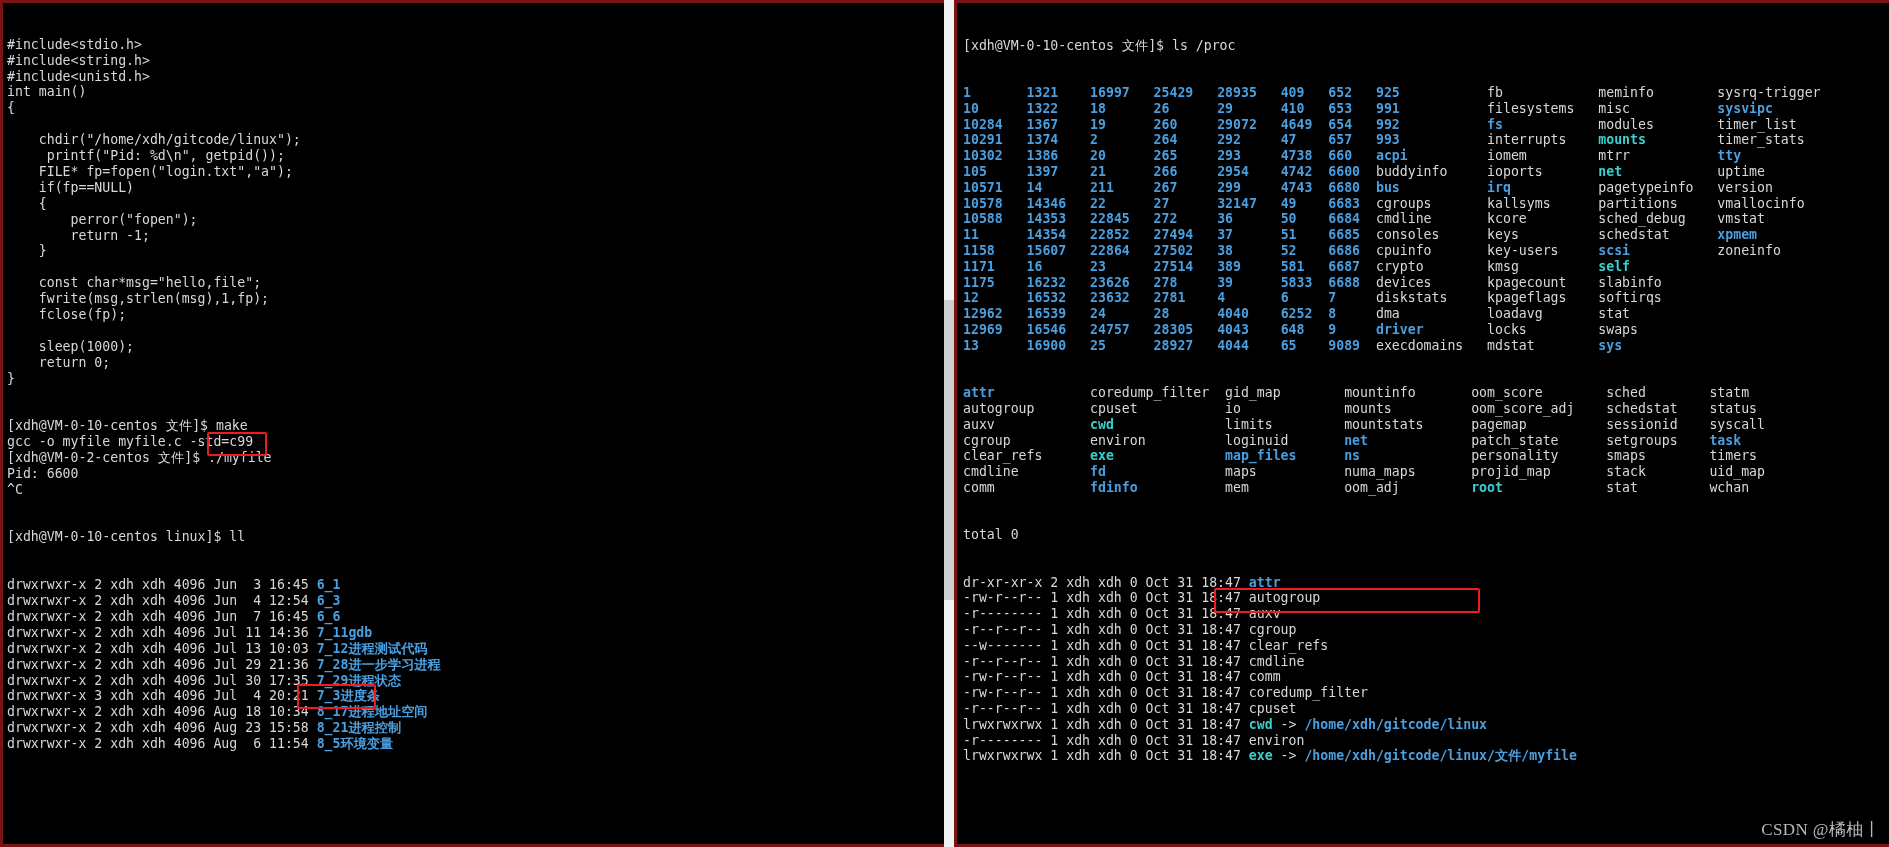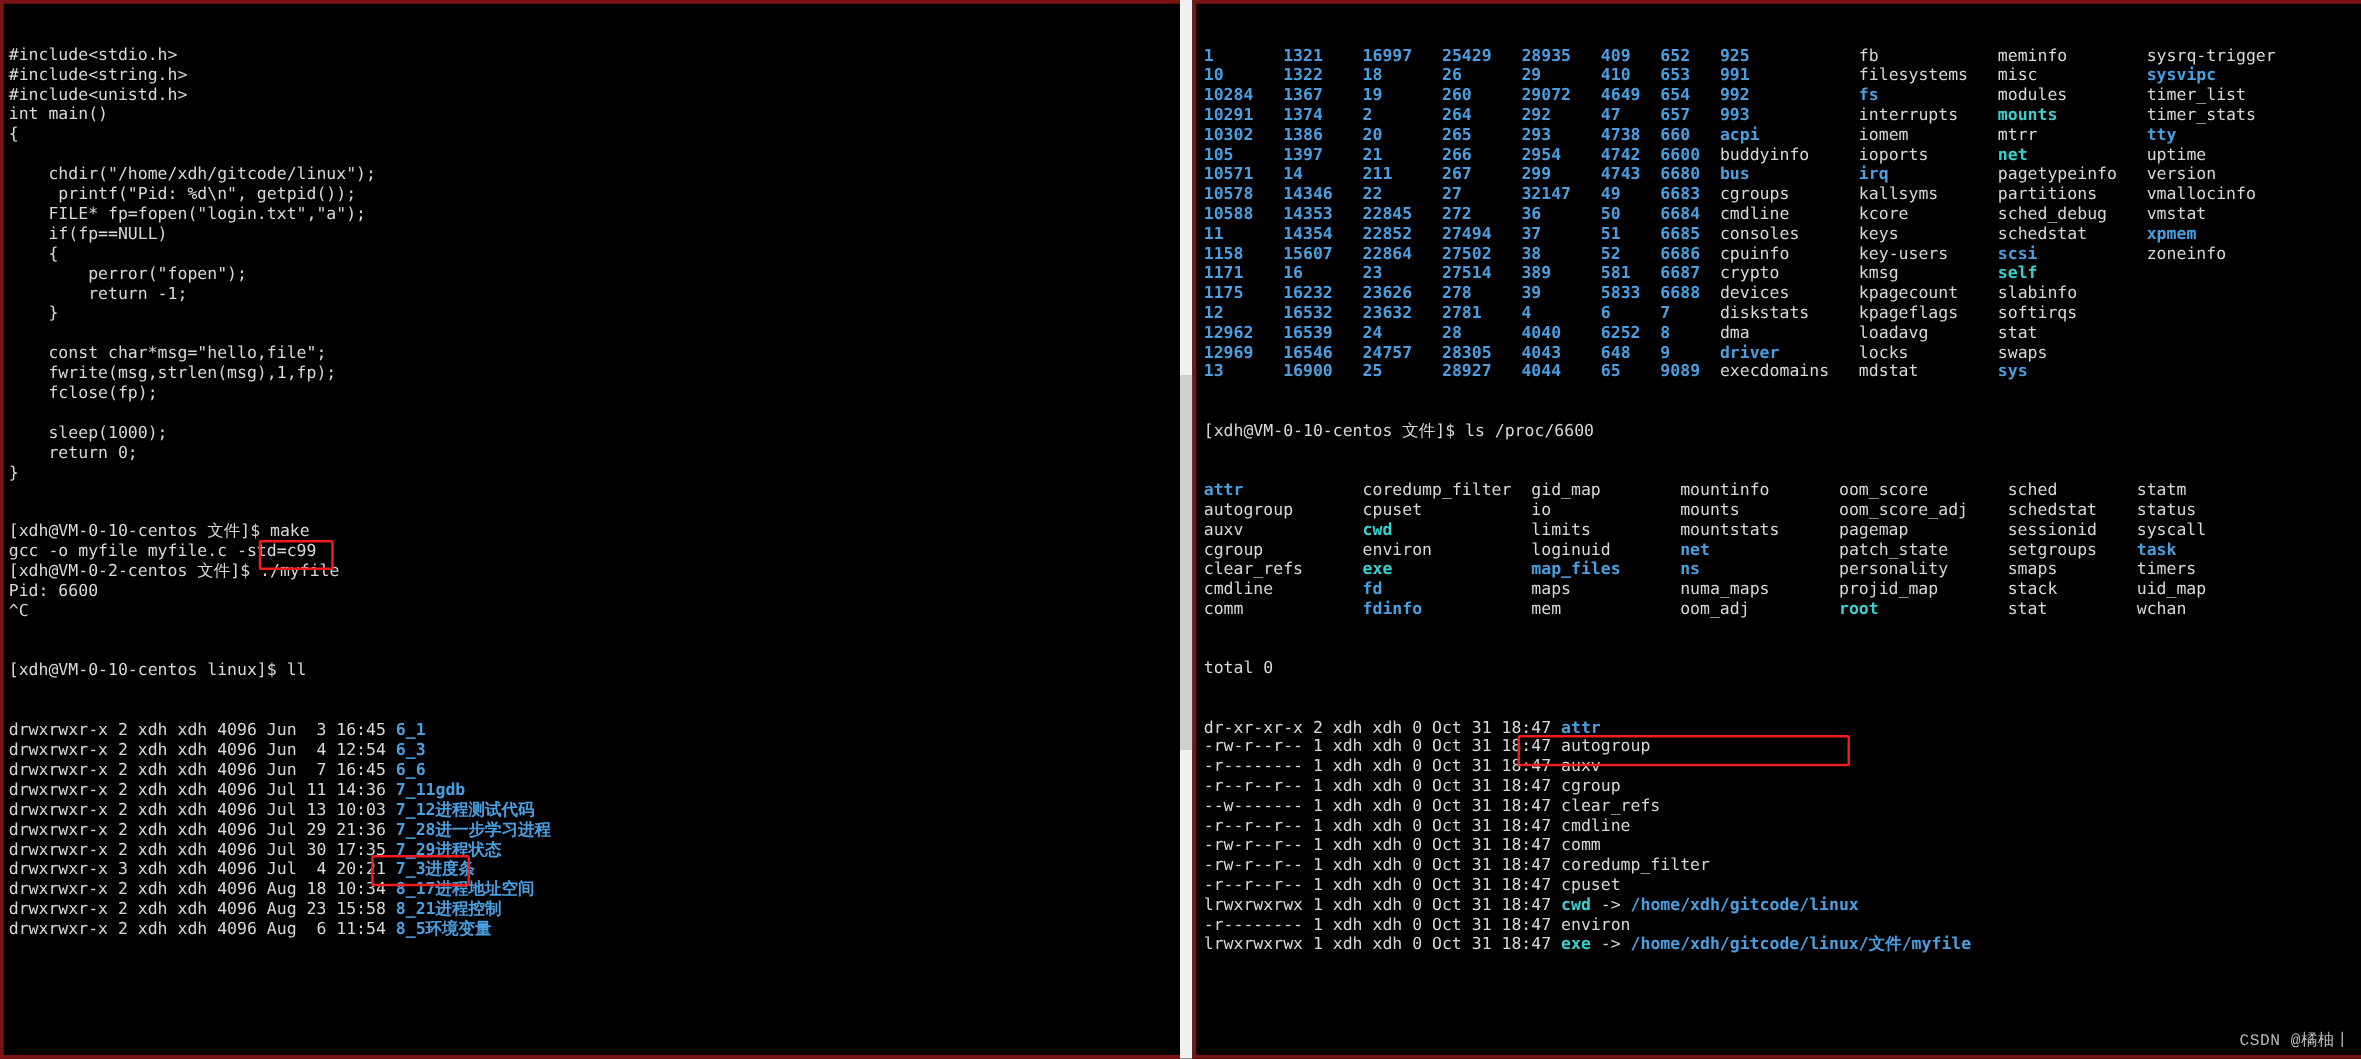--- a/index.html
+++ b/index.html
@@ -56,6 +56,7 @@
     </div>
     <div class="rterm">
       <div class="lines r">
+        <div class="rrow"><span class="w">[xdh@VM-0-10-centos 文件]$ ls /proc</span></div>
         <div id="proc-grid"><div class="rrow"><span class="blue">1       </span><span class="blue">1321    </span><span class="blue">16997   </span><span class="blue">25429   </span><span class="blue">28935   </span><span class="blue">409   </span><span class="blue">652   </span><span class="blue">925           </span><span class="w">fb            </span><span class="w">meminfo        </span><span class="w">sysrq-trigger </span></div><div class="rrow"><span class="blue">10      </span><span class="blue">1322    </span><span class="blue">18      </span><span class="blue">26      </span><span class="blue">29      </span><span class="blue">410   </span><span class="blue">653   </span><span class="blue">991           </span><span class="w">filesystems   </span><span class="w">misc           </span><span class="blue">sysvipc       </span></div><div class="rrow"><span class="blue">10284   </span><span class="blue">1367    </span><span class="blue">19      </span><span class="blue">260     </span><span class="blue">29072   </span><span class="blue">4649  </span><span class="blue">654   </span><span class="blue">992           </span><span class="blue">fs            </span><span class="w">modules        </span><span class="w">timer_list    </span></div><div class="rrow"><span class="blue">10291   </span><span class="blue">1374    </span><span class="blue">2       </span><span class="blue">264     </span><span class="blue">292     </span><span class="blue">47    </span><span class="blue">657   </span><span class="blue">993           </span><span class="w">interrupts    </span><span class="cyan">mounts         </span><span class="w">timer_stats   </span></div><div class="rrow"><span class="blue">10302   </span><span class="blue">1386    </span><span class="blue">20      </span><span class="blue">265     </span><span class="blue">293     </span><span class="blue">4738  </span><span class="blue">660   </span><span class="blue">acpi          </span><span class="w">iomem         </span><span class="w">mtrr           </span><span class="blue">tty           </span></div><div class="rrow"><span class="blue">105     </span><span class="blue">1397    </span><span class="blue">21      </span><span class="blue">266     </span><span class="blue">2954    </span><span class="blue">4742  </span><span class="blue">6600  </span><span class="w">buddyinfo     </span><span class="w">ioports       </span><span class="cyan">net            </span><span class="w">uptime        </span></div><div class="rrow"><span class="blue">10571   </span><span class="blue">14      </span><span class="blue">211     </span><span class="blue">267     </span><span class="blue">299     </span><span class="blue">4743  </span><span class="blue">6680  </span><span class="blue">bus           </span><span class="blue">irq           </span><span class="w">pagetypeinfo   </span><span class="w">version       </span></div><div class="rrow"><span class="blue">10578   </span><span class="blue">14346   </span><span class="blue">22      </span><span class="blue">27      </span><span class="blue">32147   </span><span class="blue">49    </span><span class="blue">6683  </span><span class="w">cgroups       </span><span class="w">kallsyms      </span><span class="w">partitions     </span><span class="w">vmallocinfo   </span></div><div class="rrow"><span class="blue">10588   </span><span class="blue">14353   </span><span class="blue">22845   </span><span class="blue">272     </span><span class="blue">36      </span><span class="blue">50    </span><span class="blue">6684  </span><span class="w">cmdline       </span><span class="w">kcore         </span><span class="w">sched_debug    </span><span class="w">vmstat        </span></div><div class="rrow"><span class="blue">11      </span><span class="blue">14354   </span><span class="blue">22852   </span><span class="blue">27494   </span><span class="blue">37      </span><span class="blue">51    </span><span class="blue">6685  </span><span class="w">consoles      </span><span class="w">keys          </span><span class="w">schedstat      </span><span class="blue">xpmem         </span></div><div class="rrow"><span class="blue">1158    </span><span class="blue">15607   </span><span class="blue">22864   </span><span class="blue">27502   </span><span class="blue">38      </span><span class="blue">52    </span><span class="blue">6686  </span><span class="w">cpuinfo       </span><span class="w">key-users     </span><span class="blue">scsi           </span><span class="w">zoneinfo      </span></div><div class="rrow"><span class="blue">1171    </span><span class="blue">16      </span><span class="blue">23      </span><span class="blue">27514   </span><span class="blue">389     </span><span class="blue">581   </span><span class="blue">6687  </span><span class="w">crypto        </span><span class="w">kmsg          </span><span class="cyan">self           </span><span class="w">              </span></div><div class="rrow"><span class="blue">1175    </span><span class="blue">16232   </span><span class="blue">23626   </span><span class="blue">278     </span><span class="blue">39      </span><span class="blue">5833  </span><span class="blue">6688  </span><span class="w">devices       </span><span class="w">kpagecount    </span><span class="w">slabinfo       </span><span class="w">              </span></div><div class="rrow"><span class="blue">12      </span><span class="blue">16532   </span><span class="blue">23632   </span><span class="blue">2781    </span><span class="blue">4       </span><span class="blue">6     </span><span class="blue">7     </span><span class="w">diskstats     </span><span class="w">kpageflags    </span><span class="w">softirqs       </span><span class="w">              </span></div><div class="rrow"><span class="blue">12962   </span><span class="blue">16539   </span><span class="blue">24      </span><span class="blue">28      </span><span class="blue">4040    </span><span class="blue">6252  </span><span class="blue">8     </span><span class="w">dma           </span><span class="w">loadavg       </span><span class="w">stat           </span><span class="w">              </span></div><div class="rrow"><span class="blue">12969   </span><span class="blue">16546   </span><span class="blue">24757   </span><span class="blue">28305   </span><span class="blue">4043    </span><span class="blue">648   </span><span class="blue">9     </span><span class="blue">driver        </span><span class="w">locks         </span><span class="w">swaps          </span><span class="w">              </span></div><div class="rrow"><span class="blue">13      </span><span class="blue">16900   </span><span class="blue">25      </span><span class="blue">28927   </span><span class="blue">4044    </span><span class="blue">65    </span><span class="blue">9089  </span><span class="w">execdomains   </span><span class="w">mdstat        </span><span class="blue">sys            </span><span class="w">              </span></div></div>
         <div class="rrow"><span class="w">[xdh@VM-0-10-centos 文件]$ ls /proc/6600</span></div>
         <div id="proc6600-grid"><div class="rrow"><span class="blue">attr            </span><span class="w">coredump_filter  </span><span class="w">gid_map        </span><span class="w">mountinfo       </span><span class="w">oom_score        </span><span class="w">sched        </span><span class="w">statm       </span></div><div class="rrow"><span class="w">autogroup       </span><span class="w">cpuset           </span><span class="w">io             </span><span class="w">mounts          </span><span class="w">oom_score_adj    </span><span class="w">schedstat    </span><span class="w">status      </span></div><div class="rrow"><span class="w">auxv            </span><span class="cyan">cwd              </span><span class="w">limits         </span><span class="w">mountstats      </span><span class="w">pagemap          </span><span class="w">sessionid    </span><span class="w">syscall     </span></div><div class="rrow"><span class="w">cgroup          </span><span class="w">environ          </span><span class="w">loginuid       </span><span class="blue">net             </span><span class="w">patch_state      </span><span class="w">setgroups    </span><span class="blue">task        </span></div><div class="rrow"><span class="w">clear_refs      </span><span class="cyan">exe              </span><span class="blue">map_files      </span><span class="blue">ns              </span><span class="w">personality      </span><span class="w">smaps        </span><span class="w">timers      </span></div><div class="rrow"><span class="w">cmdline         </span><span class="blue">fd               </span><span class="w">maps           </span><span class="w">numa_maps       </span><span class="w">projid_map       </span><span class="w">stack        </span><span class="w">uid_map     </span></div><div class="rrow"><span class="w">comm            </span><span class="blue">fdinfo           </span><span class="w">mem            </span><span class="w">oom_adj         </span><span class="cyan">root             </span><span class="w">stat         </span><span class="w">wchan       </span></div></div>

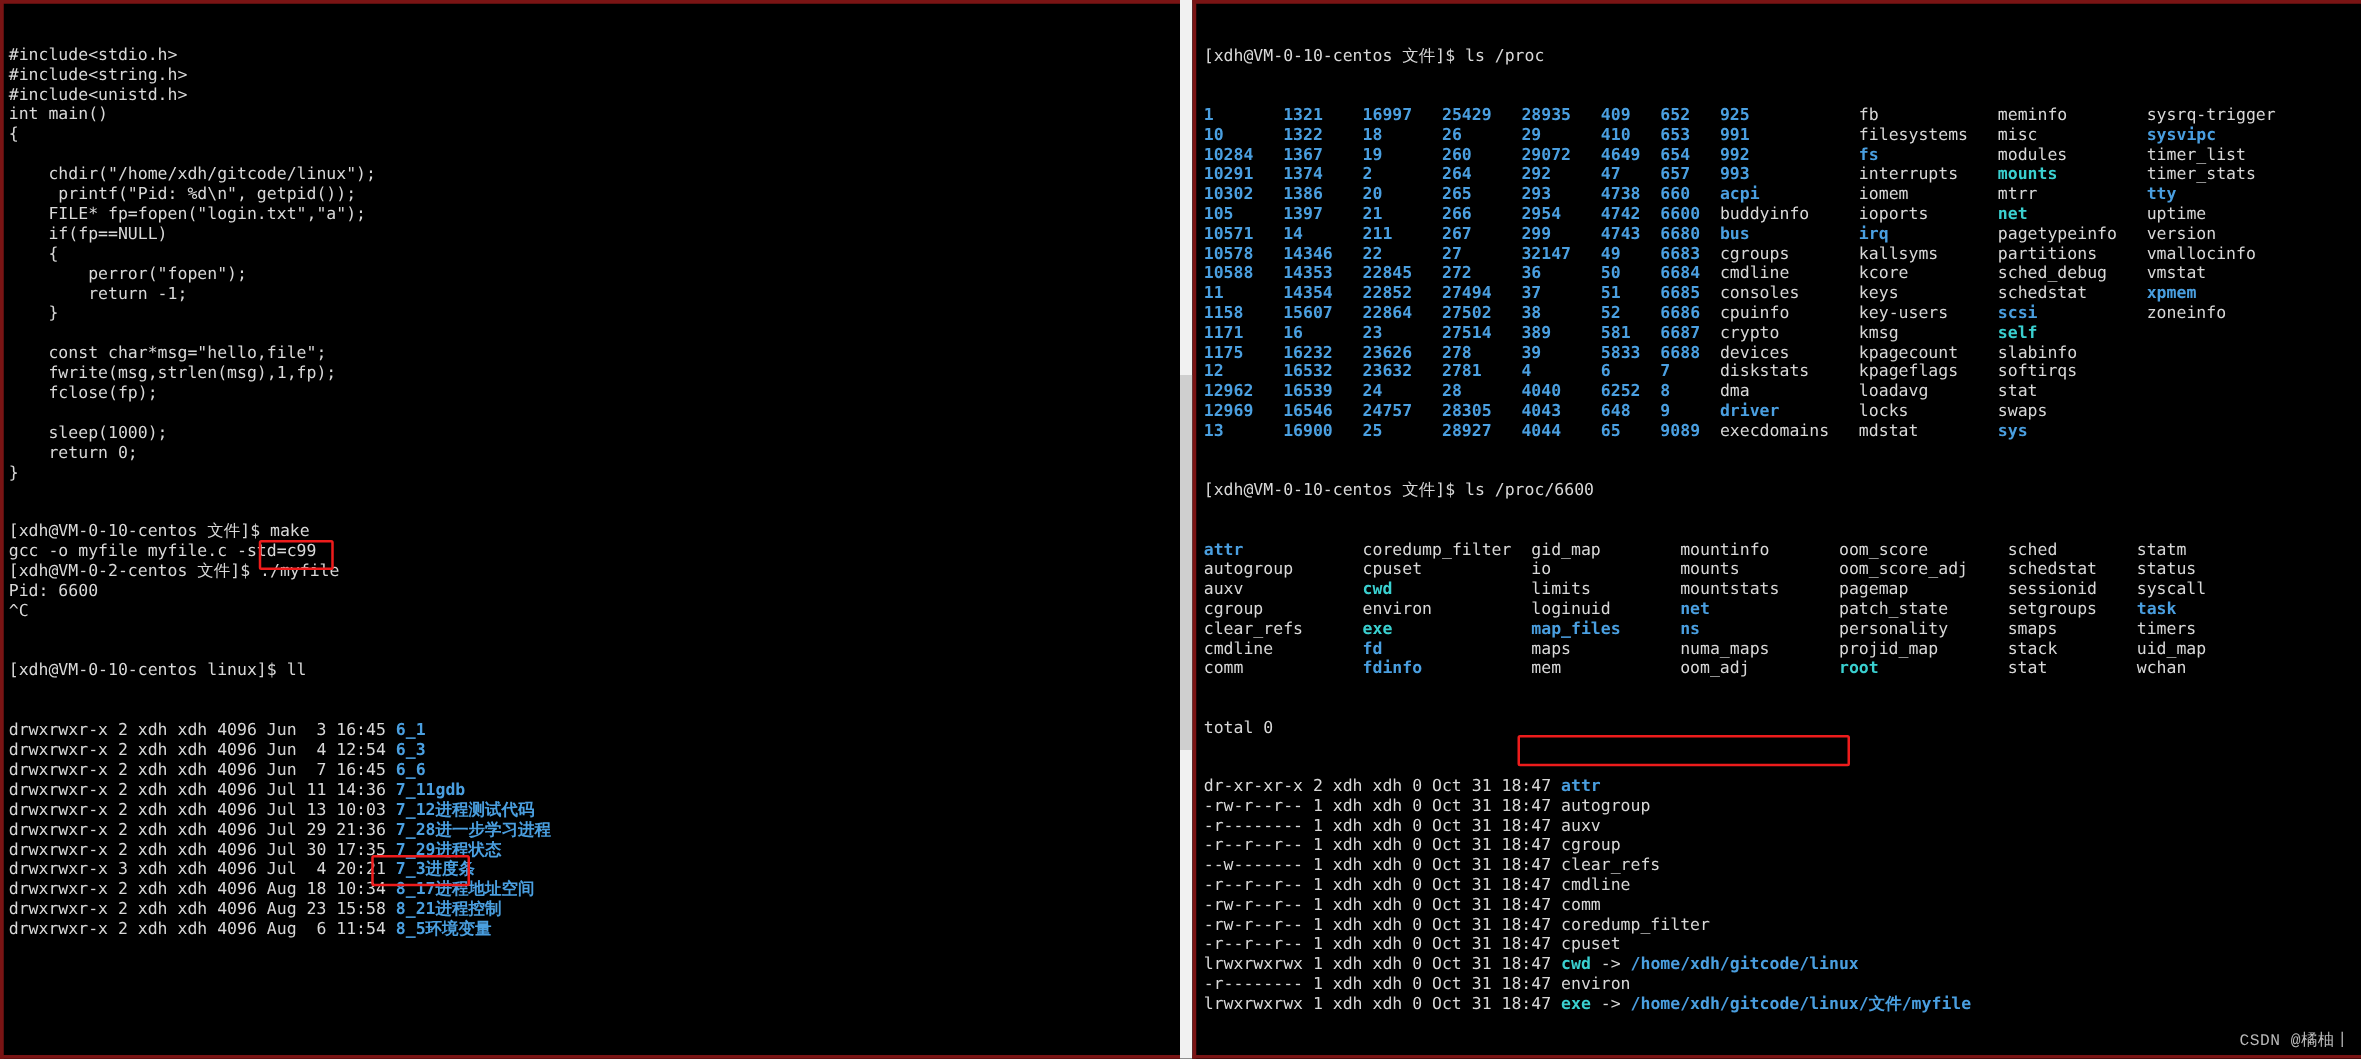--- a/index.html
+++ b/index.html
@@ -58,7 +58,6 @@
       <div class="lines r">
         <div class="rrow"><span class="w">[xdh@VM-0-10-centos 文件]$ ls /proc</span></div>
         <div id="proc-grid"><div class="rrow"><span class="blue">1       </span><span class="blue">1321    </span><span class="blue">16997   </span><span class="blue">25429   </span><span class="blue">28935   </span><span class="blue">409   </span><span class="blue">652   </span><span class="blue">925           </span><span class="w">fb            </span><span class="w">meminfo        </span><span class="w">sysrq-trigger </span></div><div class="rrow"><span class="blue">10      </span><span class="blue">1322    </span><span class="blue">18      </span><span class="blue">26      </span><span class="blue">29      </span><span class="blue">410   </span><span class="blue">653   </span><span class="blue">991           </span><span class="w">filesystems   </span><span class="w">misc           </span><span class="blue">sysvipc       </span></div><div class="rrow"><span class="blue">10284   </span><span class="blue">1367    </span><span class="blue">19      </span><span class="blue">260     </span><span class="blue">29072   </span><span class="blue">4649  </span><span class="blue">654   </span><span class="blue">992           </span><span class="blue">fs            </span><span class="w">modules        </span><span class="w">timer_list    </span></div><div class="rrow"><span class="blue">10291   </span><span class="blue">1374    </span><span class="blue">2       </span><span class="blue">264     </span><span class="blue">292     </span><span class="blue">47    </span><span class="blue">657   </span><span class="blue">993           </span><span class="w">interrupts    </span><span class="cyan">mounts         </span><span class="w">timer_stats   </span></div><div class="rrow"><span class="blue">10302   </span><span class="blue">1386    </span><span class="blue">20      </span><span class="blue">265     </span><span class="blue">293     </span><span class="blue">4738  </span><span class="blue">660   </span><span class="blue">acpi          </span><span class="w">iomem         </span><span class="w">mtrr           </span><span class="blue">tty           </span></div><div class="rrow"><span class="blue">105     </span><span class="blue">1397    </span><span class="blue">21      </span><span class="blue">266     </span><span class="blue">2954    </span><span class="blue">4742  </span><span class="blue">6600  </span><span class="w">buddyinfo     </span><span class="w">ioports       </span><span class="cyan">net            </span><span class="w">uptime        </span></div><div class="rrow"><span class="blue">10571   </span><span class="blue">14      </span><span class="blue">211     </span><span class="blue">267     </span><span class="blue">299     </span><span class="blue">4743  </span><span class="blue">6680  </span><span class="blue">bus           </span><span class="blue">irq           </span><span class="w">pagetypeinfo   </span><span class="w">version       </span></div><div class="rrow"><span class="blue">10578   </span><span class="blue">14346   </span><span class="blue">22      </span><span class="blue">27      </span><span class="blue">32147   </span><span class="blue">49    </span><span class="blue">6683  </span><span class="w">cgroups       </span><span class="w">kallsyms      </span><span class="w">partitions     </span><span class="w">vmallocinfo   </span></div><div class="rrow"><span class="blue">10588   </span><span class="blue">14353   </span><span class="blue">22845   </span><span class="blue">272     </span><span class="blue">36      </span><span class="blue">50    </span><span class="blue">6684  </span><span class="w">cmdline       </span><span class="w">kcore         </span><span class="w">sched_debug    </span><span class="w">vmstat        </span></div><div class="rrow"><span class="blue">11      </span><span class="blue">14354   </span><span class="blue">22852   </span><span class="blue">27494   </span><span class="blue">37      </span><span class="blue">51    </span><span class="blue">6685  </span><span class="w">consoles      </span><span class="w">keys          </span><span class="w">schedstat      </span><span class="blue">xpmem         </span></div><div class="rrow"><span class="blue">1158    </span><span class="blue">15607   </span><span class="blue">22864   </span><span class="blue">27502   </span><span class="blue">38      </span><span class="blue">52    </span><span class="blue">6686  </span><span class="w">cpuinfo       </span><span class="w">key-users     </span><span class="blue">scsi           </span><span class="w">zoneinfo      </span></div><div class="rrow"><span class="blue">1171    </span><span class="blue">16      </span><span class="blue">23      </span><span class="blue">27514   </span><span class="blue">389     </span><span class="blue">581   </span><span class="blue">6687  </span><span class="w">crypto        </span><span class="w">kmsg          </span><span class="cyan">self           </span><span class="w">              </span></div><div class="rrow"><span class="blue">1175    </span><span class="blue">16232   </span><span class="blue">23626   </span><span class="blue">278     </span><span class="blue">39      </span><span class="blue">5833  </span><span class="blue">6688  </span><span class="w">devices       </span><span class="w">kpagecount    </span><span class="w">slabinfo       </span><span class="w">              </span></div><div class="rrow"><span class="blue">12      </span><span class="blue">16532   </span><span class="blue">23632   </span><span class="blue">2781    </span><span class="blue">4       </span><span class="blue">6     </span><span class="blue">7     </span><span class="w">diskstats     </span><span class="w">kpageflags    </span><span class="w">softirqs       </span><span class="w">              </span></div><div class="rrow"><span class="blue">12962   </span><span class="blue">16539   </span><span class="blue">24      </span><span class="blue">28      </span><span class="blue">4040    </span><span class="blue">6252  </span><span class="blue">8     </span><span class="w">dma           </span><span class="w">loadavg       </span><span class="w">stat           </span><span class="w">              </span></div><div class="rrow"><span class="blue">12969   </span><span class="blue">16546   </span><span class="blue">24757   </span><span class="blue">28305   </span><span class="blue">4043    </span><span class="blue">648   </span><span class="blue">9     </span><span class="blue">driver        </span><span class="w">locks         </span><span class="w">swaps          </span><span class="w">              </span></div><div class="rrow"><span class="blue">13      </span><span class="blue">16900   </span><span class="blue">25      </span><span class="blue">28927   </span><span class="blue">4044    </span><span class="blue">65    </span><span class="blue">9089  </span><span class="w">execdomains   </span><span class="w">mdstat        </span><span class="blue">sys            </span><span class="w">              </span></div></div>
-        <div class="rrow"><span class="w">[xdh@VM-0-10-centos 文件]$ ls /proc/6600</span></div>
         <div id="proc6600-grid"><div class="rrow"><span class="blue">attr            </span><span class="w">coredump_filter  </span><span class="w">gid_map        </span><span class="w">mountinfo       </span><span class="w">oom_score        </span><span class="w">sched        </span><span class="w">statm       </span></div><div class="rrow"><span class="w">autogroup       </span><span class="w">cpuset           </span><span class="w">io             </span><span class="w">mounts          </span><span class="w">oom_score_adj    </span><span class="w">schedstat    </span><span class="w">status      </span></div><div class="rrow"><span class="w">auxv            </span><span class="cyan">cwd              </span><span class="w">limits         </span><span class="w">mountstats      </span><span class="w">pagemap          </span><span class="w">sessionid    </span><span class="w">syscall     </span></div><div class="rrow"><span class="w">cgroup          </span><span class="w">environ          </span><span class="w">loginuid       </span><span class="blue">net             </span><span class="w">patch_state      </span><span class="w">setgroups    </span><span class="blue">task        </span></div><div class="rrow"><span class="w">clear_refs      </span><span class="cyan">exe              </span><span class="blue">map_files      </span><span class="blue">ns              </span><span class="w">personality      </span><span class="w">smaps        </span><span class="w">timers      </span></div><div class="rrow"><span class="w">cmdline         </span><span class="blue">fd               </span><span class="w">maps           </span><span class="w">numa_maps       </span><span class="w">projid_map       </span><span class="w">stack        </span><span class="w">uid_map     </span></div><div class="rrow"><span class="w">comm            </span><span class="blue">fdinfo           </span><span class="w">mem            </span><span class="w">oom_adj         </span><span class="cyan">root             </span><span class="w">stat         </span><span class="w">wchan       </span></div></div>
         <div class="rrow"><span class="w">total 0</span></div>
         <div id="long-listing"><div class="rrow"><span class="w">dr-xr-xr-x 2 xdh xdh 0 Oct 31 18:47 </span><span class="blue">attr</span></div><div class="rrow"><span class="w">-rw-r--r-- 1 xdh xdh 0 Oct 31 18:47 </span><span class="w">autogroup</span></div><div class="rrow"><span class="w">-r-------- 1 xdh xdh 0 Oct 31 18:47 </span><span class="w">auxv</span></div><div class="rrow"><span class="w">-r--r--r-- 1 xdh xdh 0 Oct 31 18:47 </span><span class="w">cgroup</span></div><div class="rrow"><span class="w">--w------- 1 xdh xdh 0 Oct 31 18:47 </span><span class="w">clear_refs</span></div><div class="rrow"><span class="w">-r--r--r-- 1 xdh xdh 0 Oct 31 18:47 </span><span class="w">cmdline</span></div><div class="rrow"><span class="w">-rw-r--r-- 1 xdh xdh 0 Oct 31 18:47 </span><span class="w">comm</span></div><div class="rrow"><span class="w">-rw-r--r-- 1 xdh xdh 0 Oct 31 18:47 </span><span class="w">coredump_filter</span></div><div class="rrow"><span class="w">-r--r--r-- 1 xdh xdh 0 Oct 31 18:47 </span><span class="w">cpuset</span></div><div class="rrow"><span class="w">lrwxrwxrwx 1 xdh xdh 0 Oct 31 18:47 </span><span class="cyan">cwd</span><span class="w"> -&gt; </span><span class="blue">/home/xdh/gitcode/linux</span></div><div class="rrow"><span class="w">-r-------- 1 xdh xdh 0 Oct 31 18:47 </span><span class="w">environ</span></div><div class="rrow"><span class="w">lrwxrwxrwx 1 xdh xdh 0 Oct 31 18:47 </span><span class="cyan">exe</span><span class="w"> -&gt; </span><span class="blue">/home/xdh/gitcode/linux/文件/myfile</span></div></div>

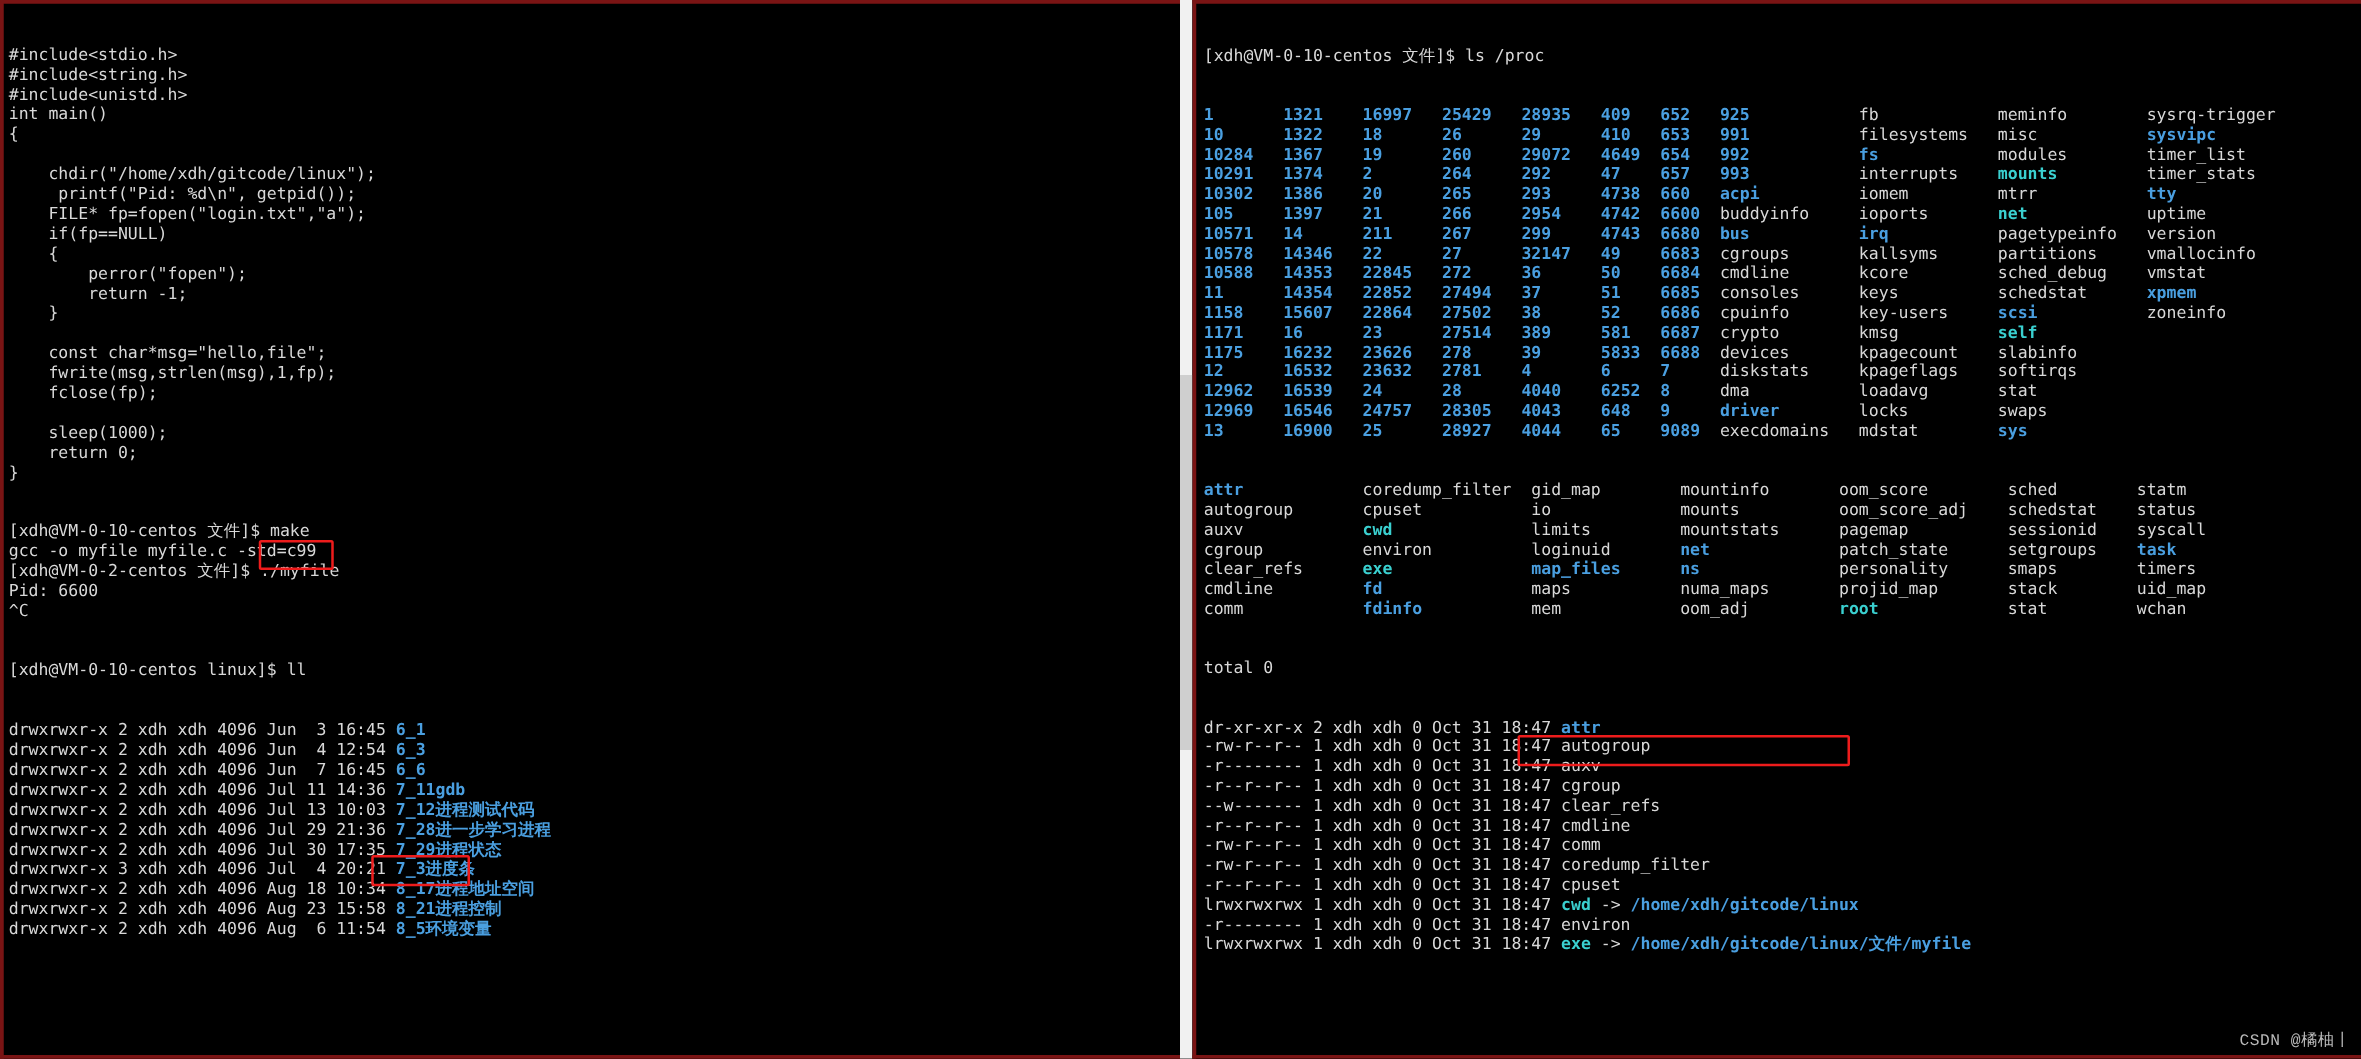--- a/index.html
+++ b/index.html
@@ -31,8 +31,8 @@
   
   .hl{position:absolute;border:2.5px solid #ee1c1c;border-radius:2px;pointer-events:none;}
 
-  .wm{position:absolute;right:8px;bottom:6px;color:#b9b9b9;font-size:13px;
-      font-family:Liberation Mono, monospace;letter-spacing:.4px;}
+  .wm{position:absolute;right:8px;bottom:6px;color:#b9b9b9;font-size:17px;
+      font-family:Liberation Serif, serif;letter-spacing:.4px;}
 </style>
 </head>
 <body>

